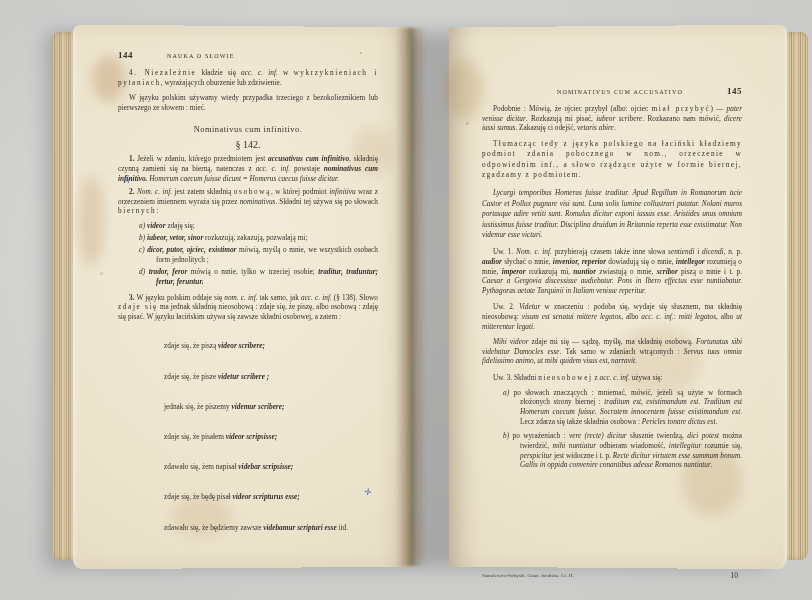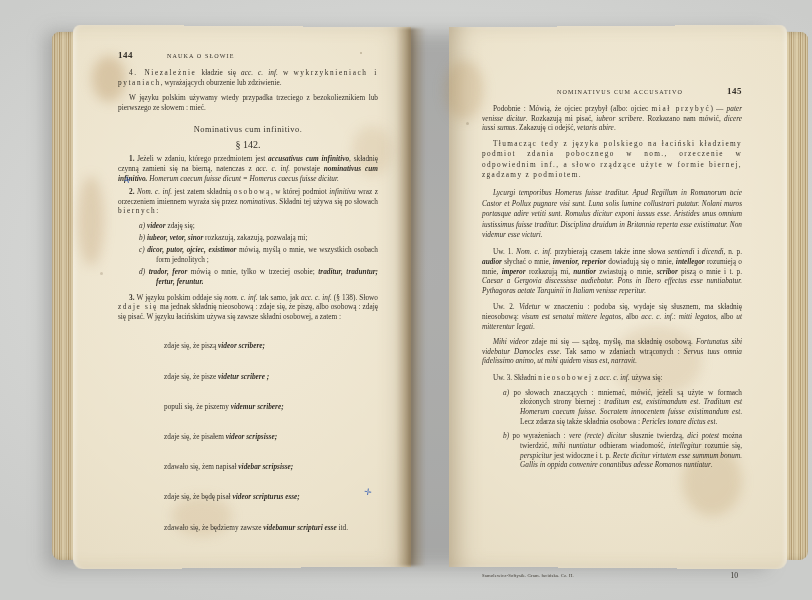--- a/index.html
+++ b/index.html
@@ -236,7 +236,7 @@
         <div class="verselist">
           <div><span>zdaje się, że piszą </span><span class="bi">videor scribere;</span></div>
           <div><span>zdaje się, że pisze </span><span class="bi">videtur  scribere ;</span></div>
-          <div><span>populi się, że piszemy </span><span class="bi">videmur scribere;</span></div>
+          <div><span>jednak się, że piszemy </span><span class="bi">videmur scribere;</span></div>
           <div><span>zdaje się, że pisałem </span><span class="bi">videor scripsisse;</span></div>
           <div><span>zdawało się, żem napisał </span><span class="bi">videbar scripsisse;</span></div>
           <div><span>zdaje się, że będę pisał </span><span class="bi">videor scripturus esse;</span></div>

